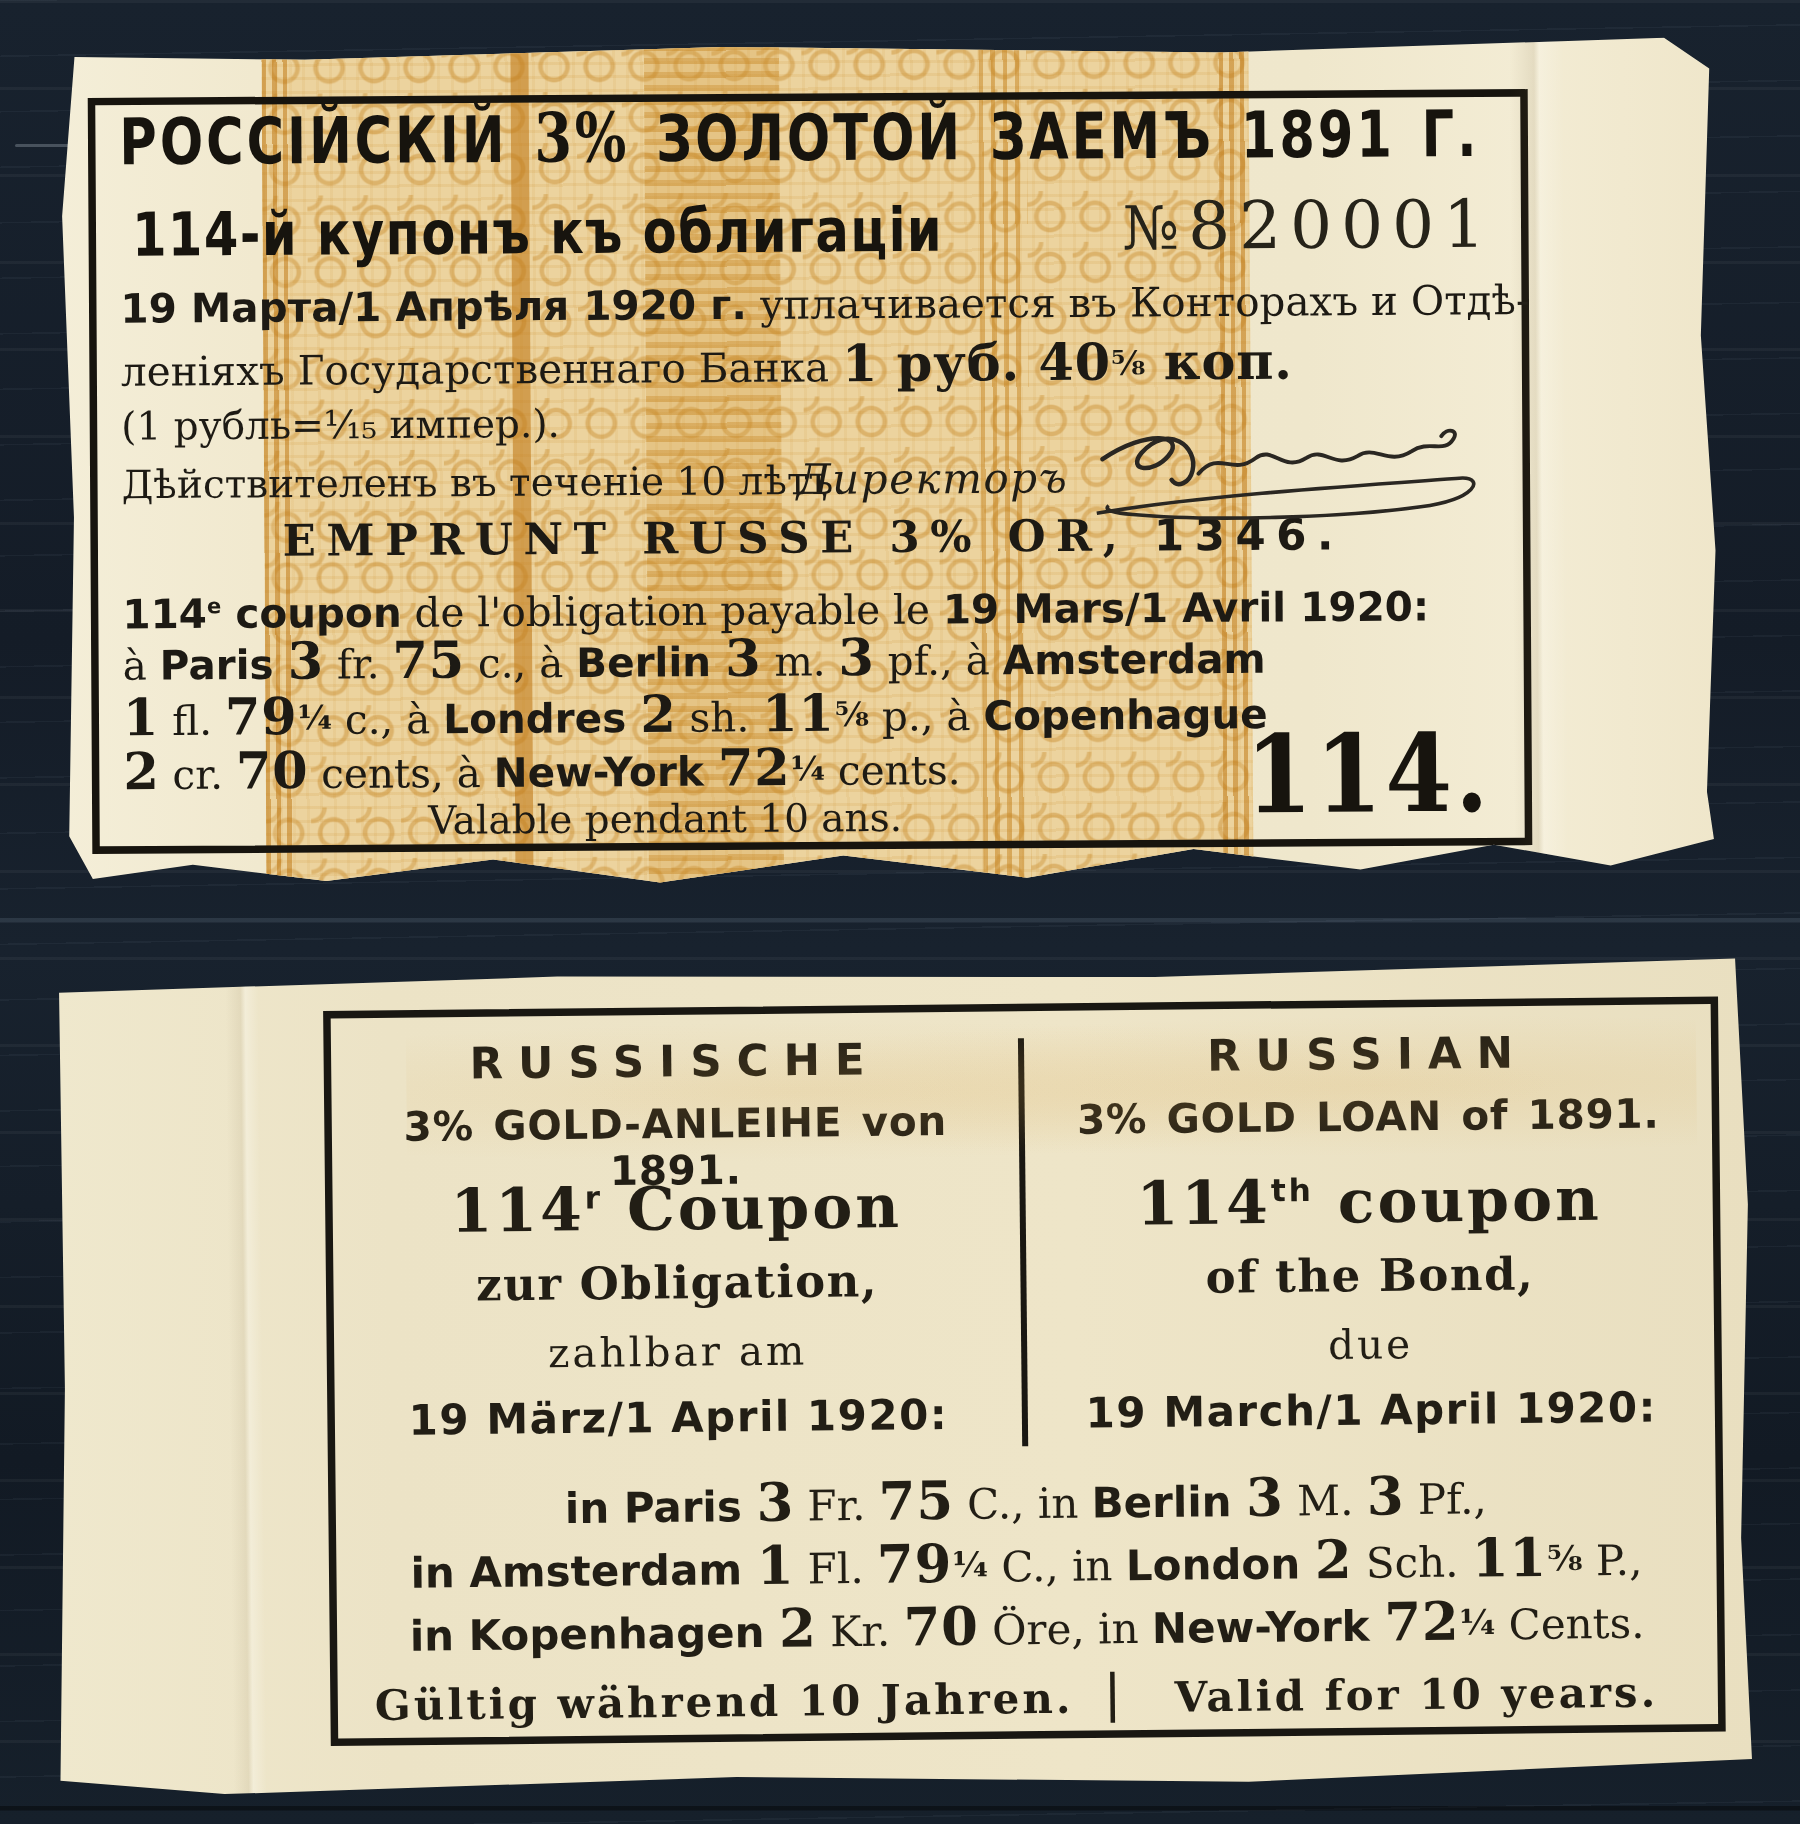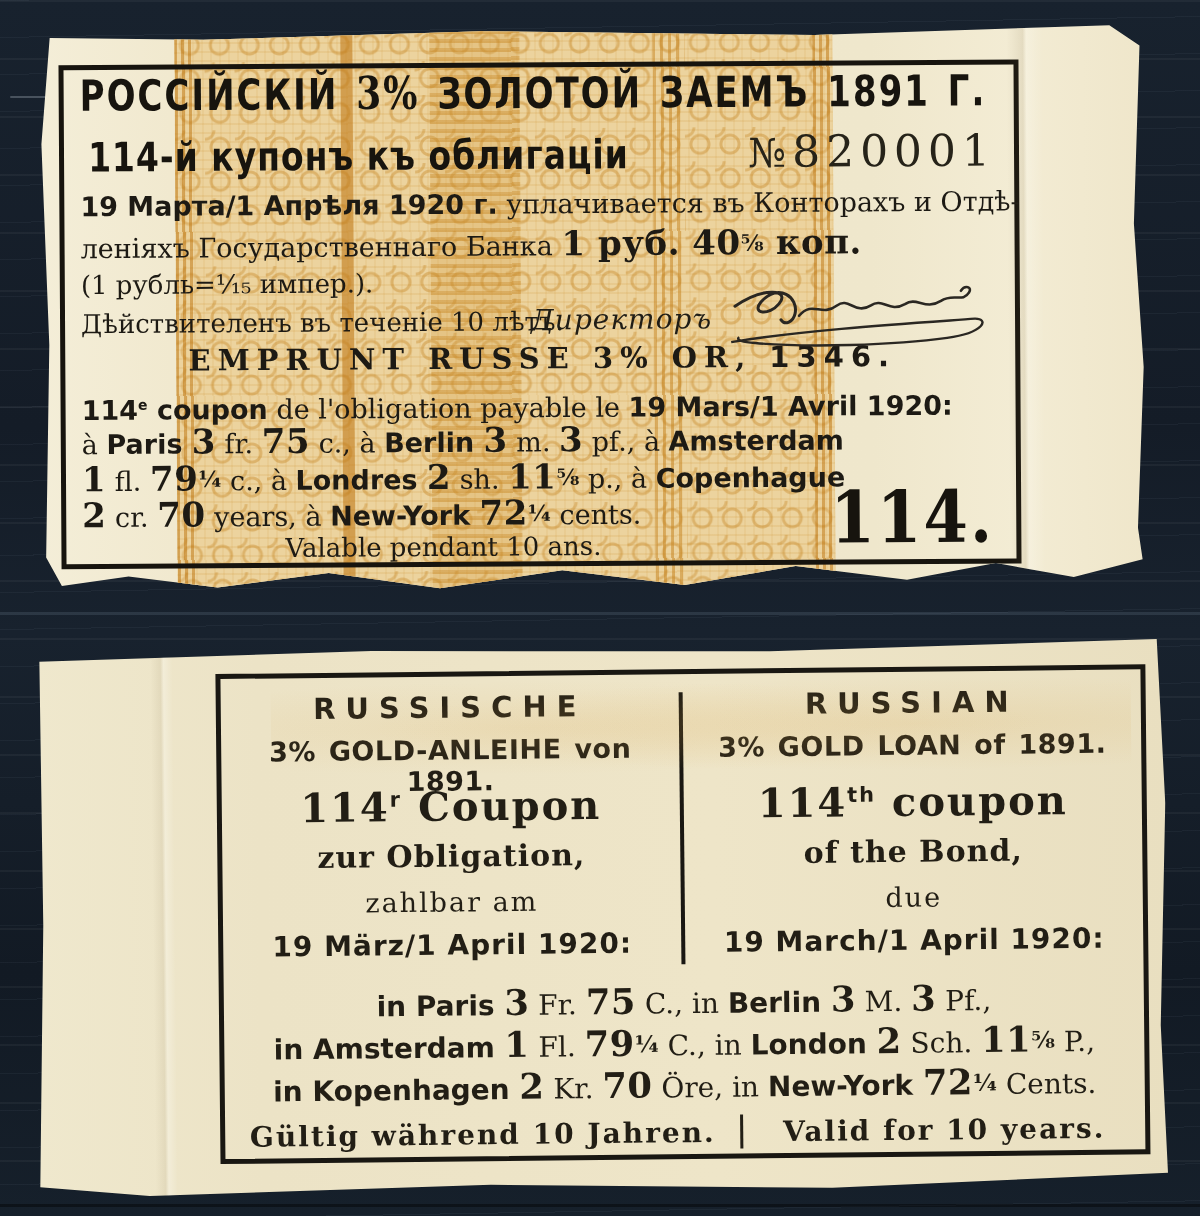--- a/index.html
+++ b/index.html
@@ -152,7 +152,7 @@
       <div class="l line-fr line-fr1"><span class="sg sg-b">114</span><span class="sg sg-sup">e</span><span class="sg sg-b"> coupon</span><span class="sg sg-n"> de l'obligation payable le </span><span class="sg sg-b">19 Mars/1 Avril 1920:</span></div>
       <div class="l line-fr line-fr2"><span class="sg sg-n">à </span><span class="sg sg-b">Paris </span><span class="sg sg-N">3</span><span class="sg sg-n"> fr. </span><span class="sg sg-N">75</span><span class="sg sg-n"> c., à </span><span class="sg sg-b">Berlin </span><span class="sg sg-N">3</span><span class="sg sg-n"> m. </span><span class="sg sg-N">3</span><span class="sg sg-n"> pf., à </span><span class="sg sg-b">Amsterdam</span></div>
       <div class="l line-fr line-fr3"><span class="sg sg-N">1</span><span class="sg sg-n"> fl. </span><span class="sg sg-N">79</span><span class="sg sg-fr">¼</span><span class="sg sg-n"> c., à </span><span class="sg sg-b">Londres </span><span class="sg sg-N">2</span><span class="sg sg-n"> sh. </span><span class="sg sg-N">11</span><span class="sg sg-fr">⅝</span><span class="sg sg-n"> p., à </span><span class="sg sg-b">Copenhague</span></div>
-      <div class="l line-fr line-fr4"><span class="sg sg-N">2</span><span class="sg sg-n"> cr. </span><span class="sg sg-N">70</span><span class="sg sg-n"> years, à </span><span class="sg sg-b">New-York </span><span class="sg sg-N">72</span><span class="sg sg-fr">¼</span><span class="sg sg-n"> cents.</span></div>
+      <div class="l line-fr line-fr4"><span class="sg sg-N">2</span><span class="sg sg-n"> cr. </span><span class="sg sg-N">70</span><span class="sg sg-n"> cents, à </span><span class="sg sg-b">New-York </span><span class="sg sg-N">72</span><span class="sg sg-fr">¼</span><span class="sg sg-n"> cents.</span></div>
       <div class="l line-valable">Valable pendant 10 ans.</div>
       <div class="big-114">114.</div>
     </div>

